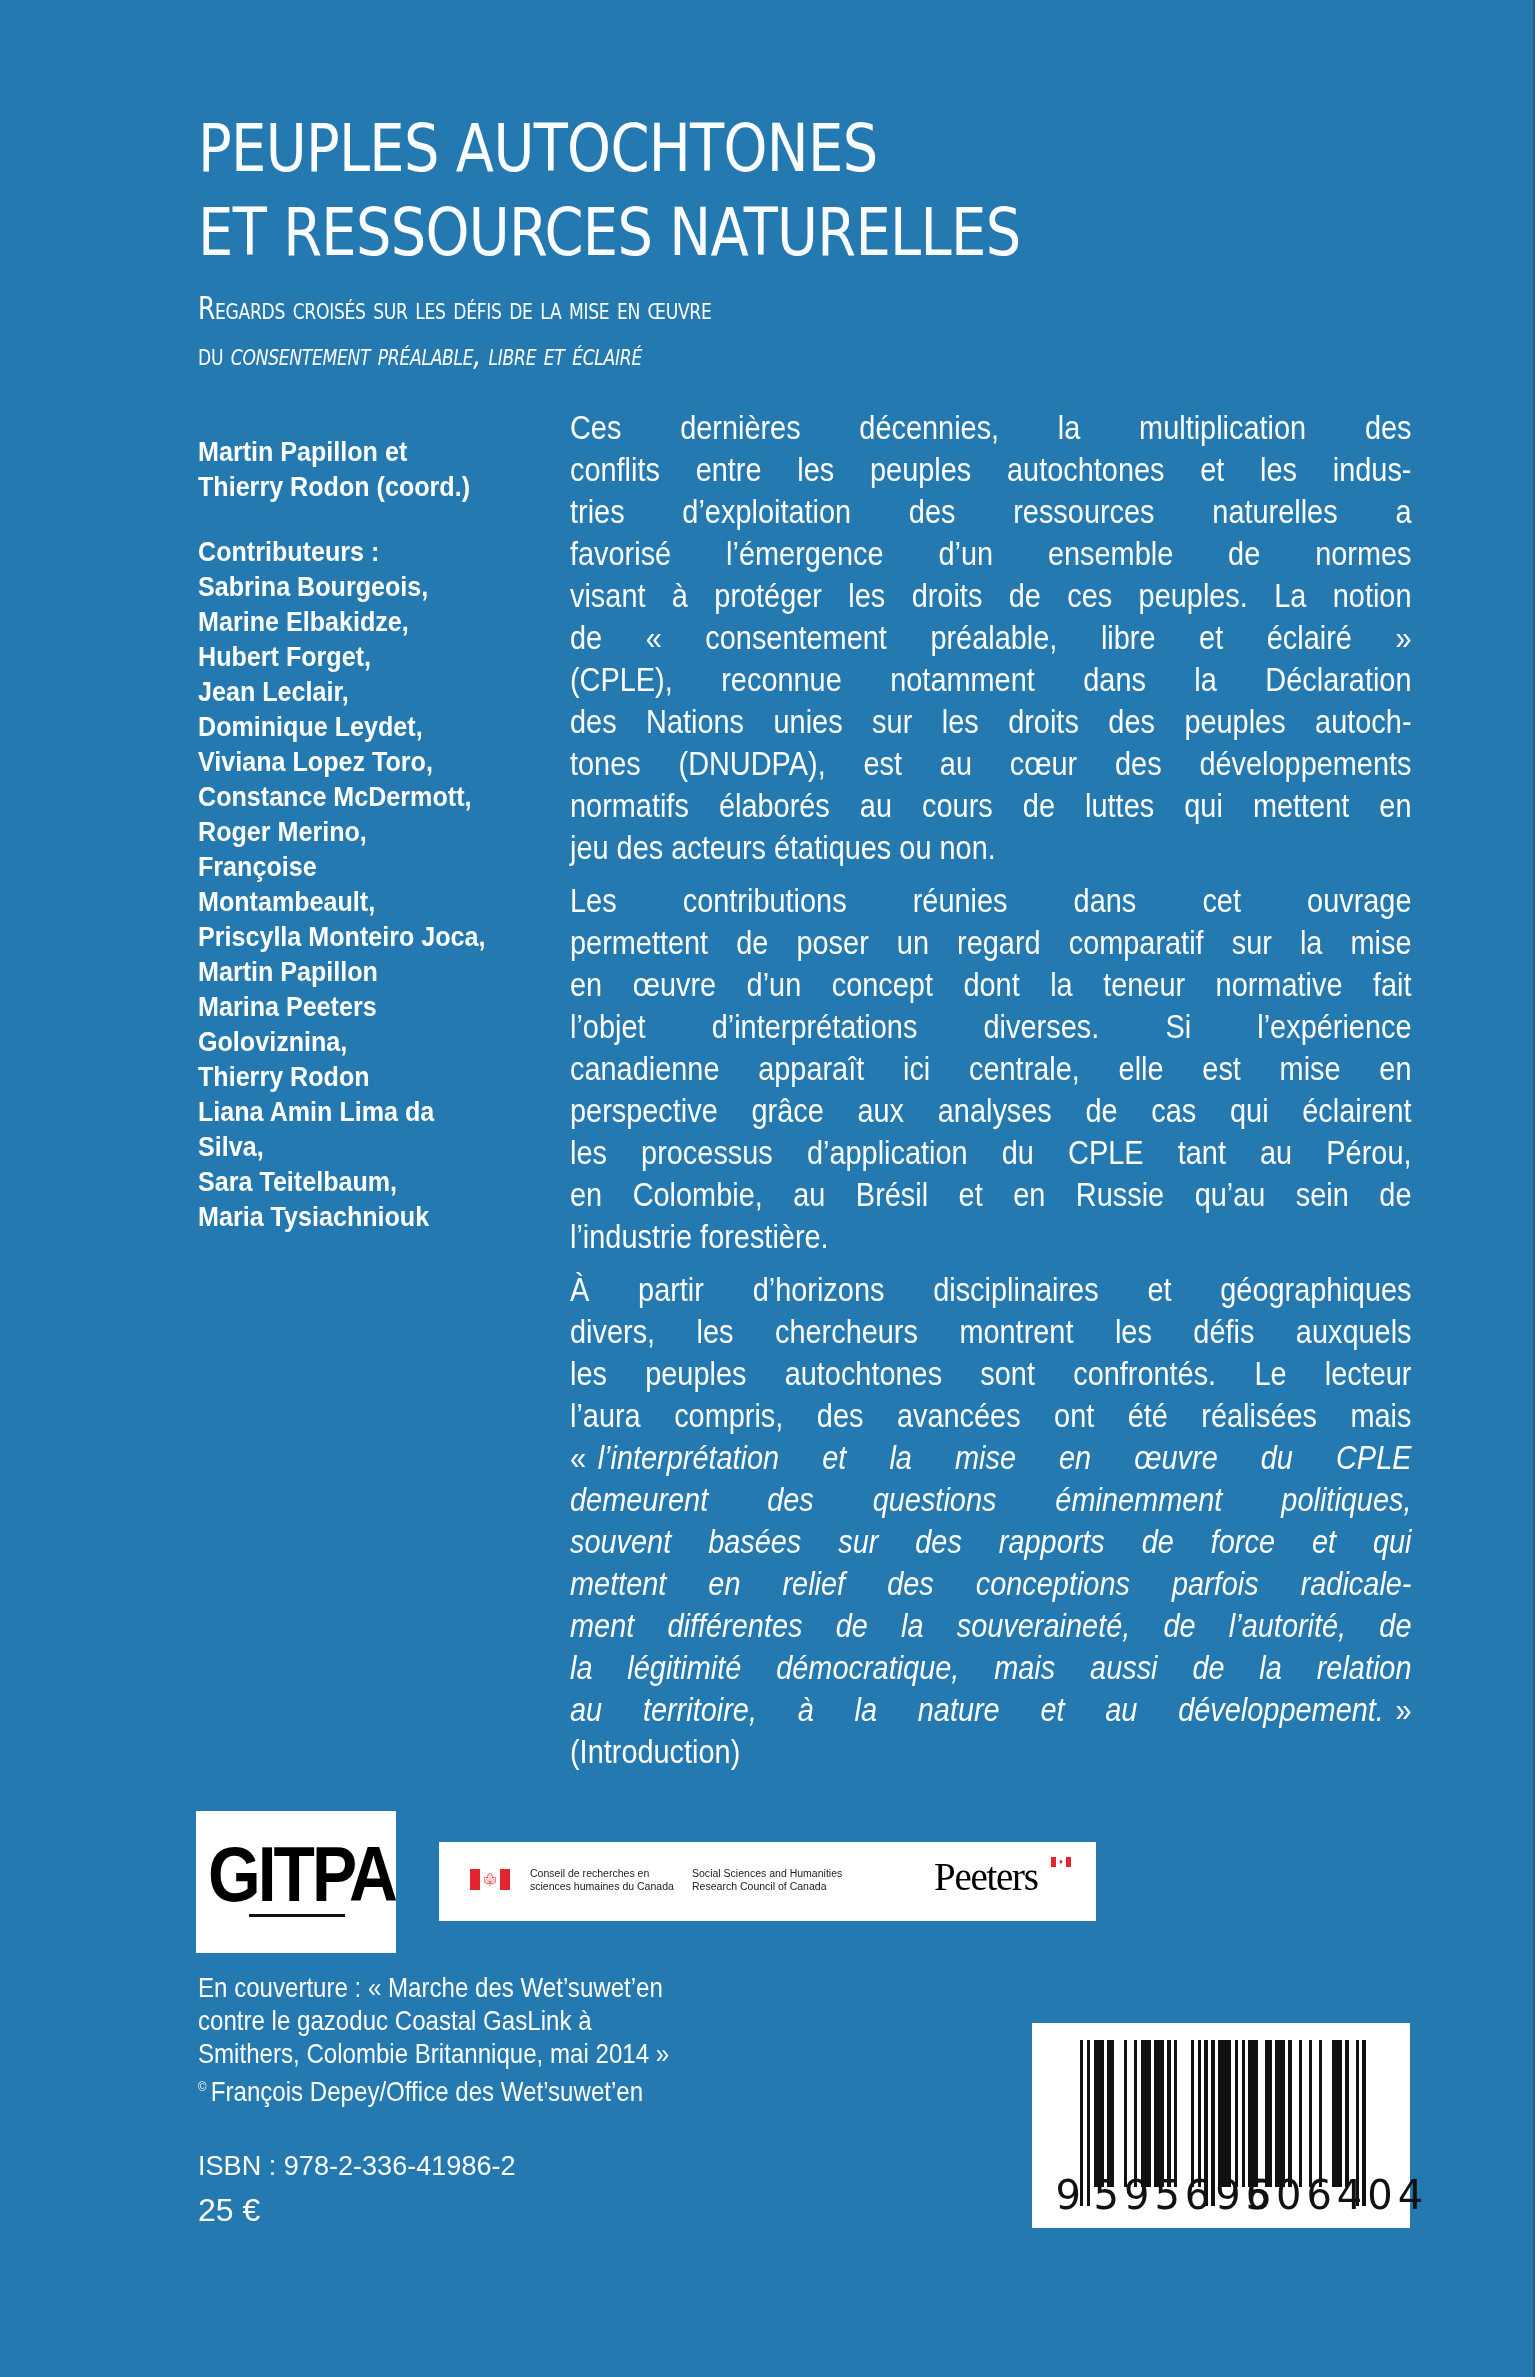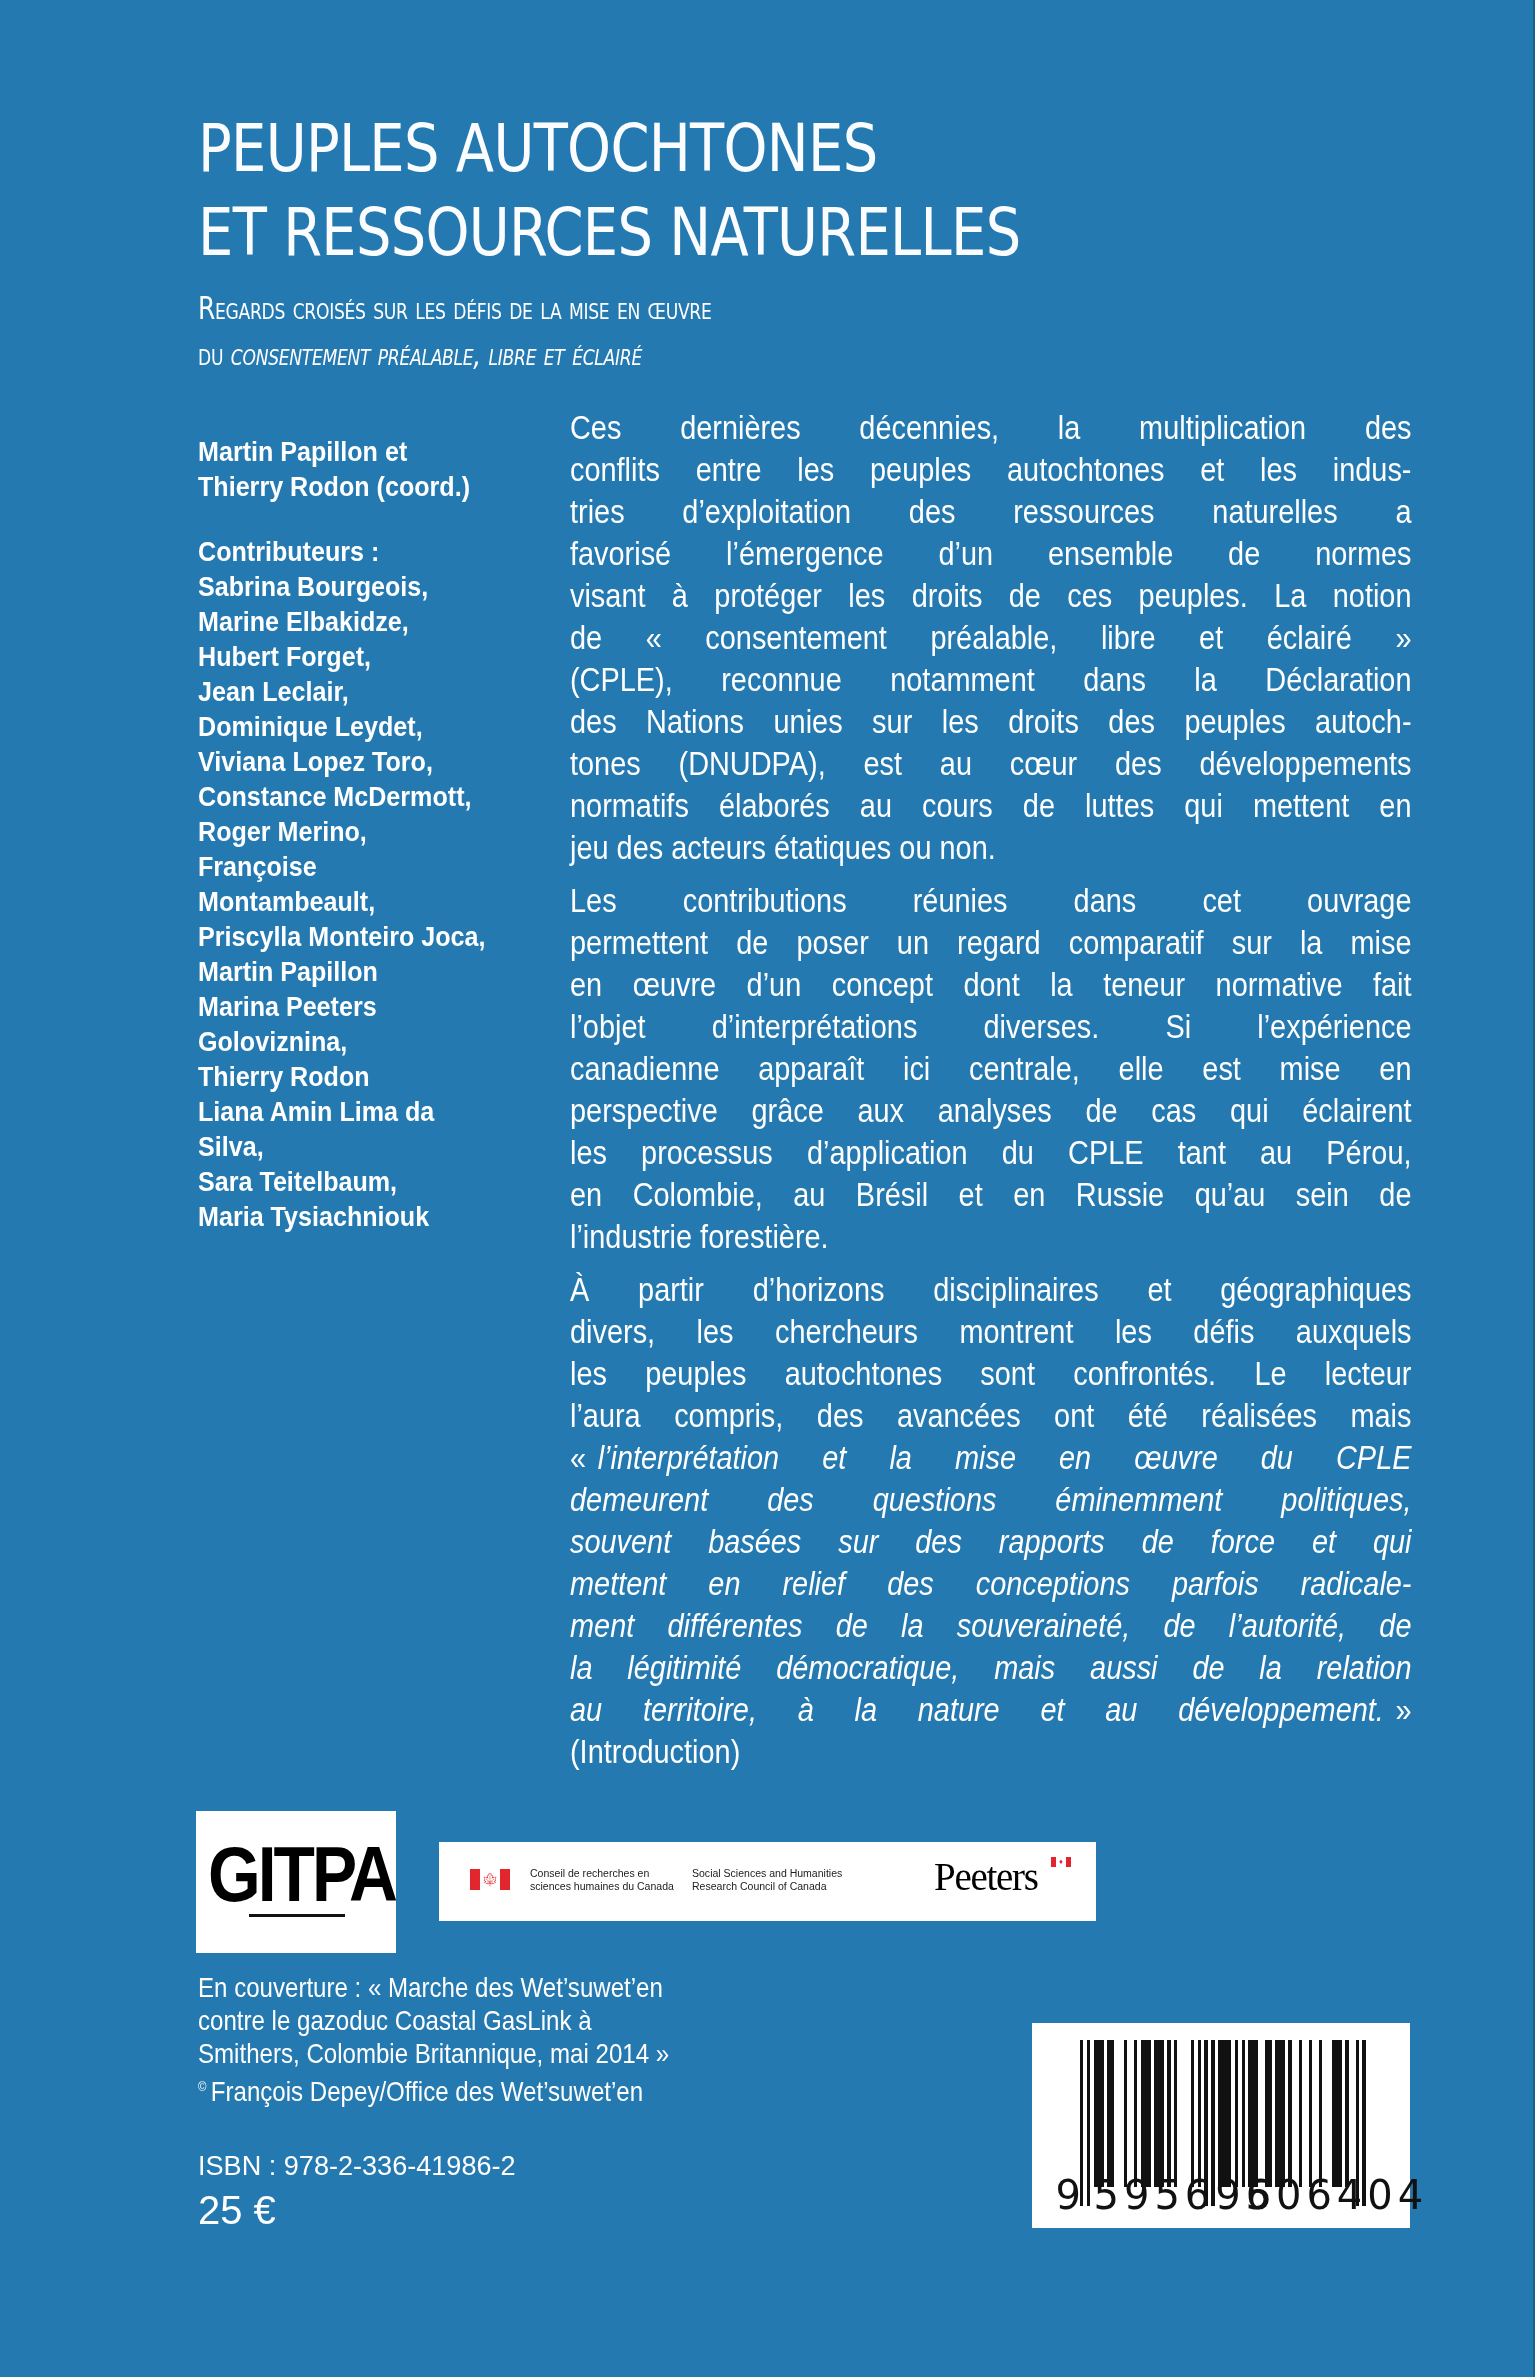--- a/index.html
+++ b/index.html
@@ -148,7 +148,7 @@
   .price {
     position: absolute; left: 198px; top: 2188px;
     font-family: "Liberation Sans", sans-serif;
-    font-size: 40px; line-height: 44px;
+    font-size: 32px; line-height: 44px;
     white-space: nowrap;
   }
 

